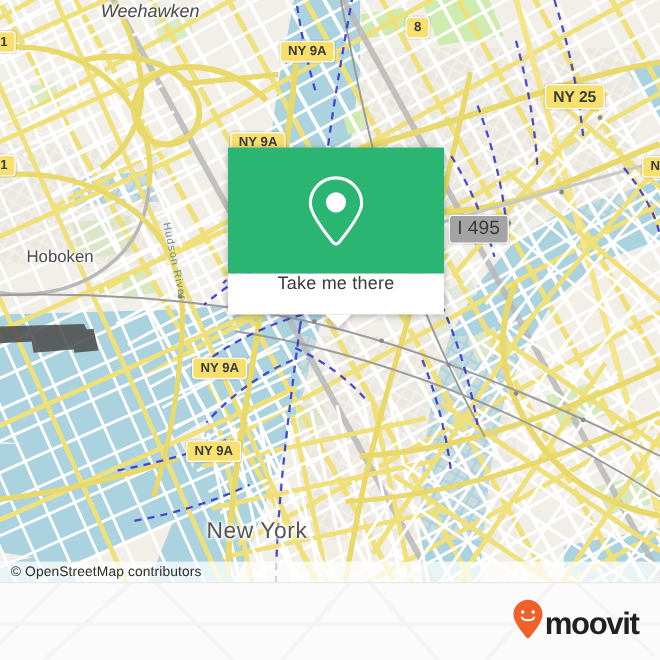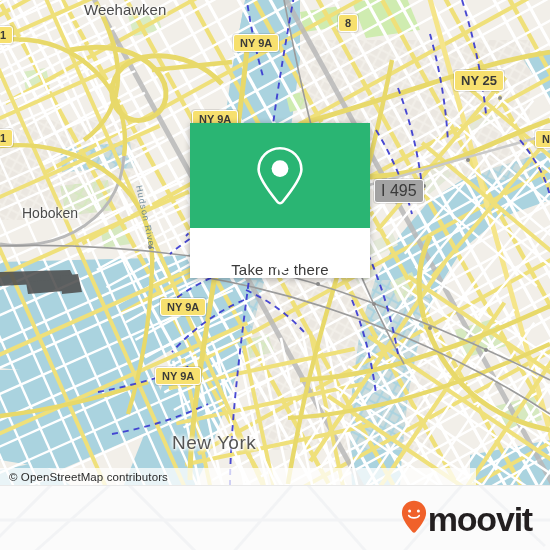--- a/index.html
+++ b/index.html
@@ -514,7 +514,7 @@
 
     <div>
       <div style="position:absolute;left:84px;top:1px;font-size:15px;color:#4a4a4a;
-                  text-shadow:0 0 3px #fff,0 0 3px #fff,0 0 3px #fff,1px 1px 2px #fff;">Weehawken</div>
+                  text-shadow:0 0 3px #fff,0 0 3px #fff,0 0 3px #fff,1px 1px 2px #fff;font-style:italic;">Weehawken</div>
       <div style="position:absolute;left:22px;top:205px;font-size:14px;color:#4a4a4a;
                   text-shadow:0 0 3px #fff,0 0 3px #fff,0 0 3px #fff,1px 1px 2px #fff;">Hoboken</div>
       <div style="position:absolute;left:172px;top:432px;font-size:19px;color:#555;

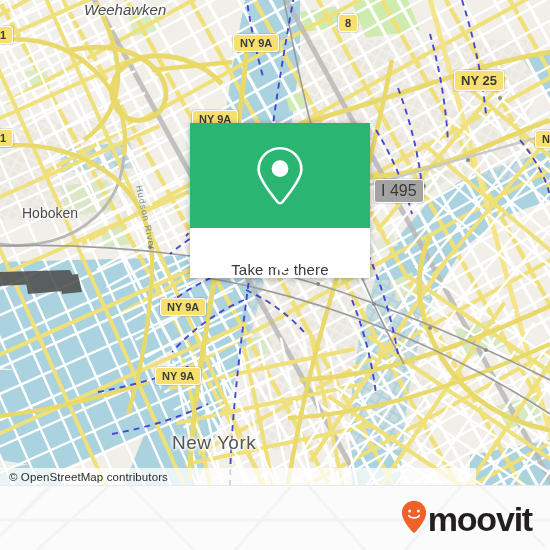--- a/index.html
+++ b/index.html
@@ -71,10 +71,10 @@
   }
   #popup-image svg { display: block; }
   #popup-footer {
-    height: 50px;
+    height: 34px;
     background: #ffffff;
     display: flex;
-    align-items: flex-end;
+    align-items: flex-start;
     justify-content: center;
   }
   #popup-footer .label {

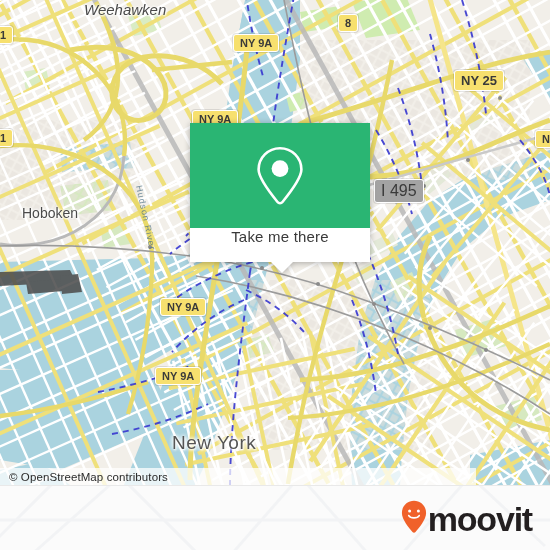--- a/index.html
+++ b/index.html
@@ -38,7 +38,7 @@
     position: absolute;
     left: 0;
     top: 468px;
-    width: 476px;
+    width: 550px;
     height: 17px;
     background: rgba(255,255,255,0.74);
     display: flex;

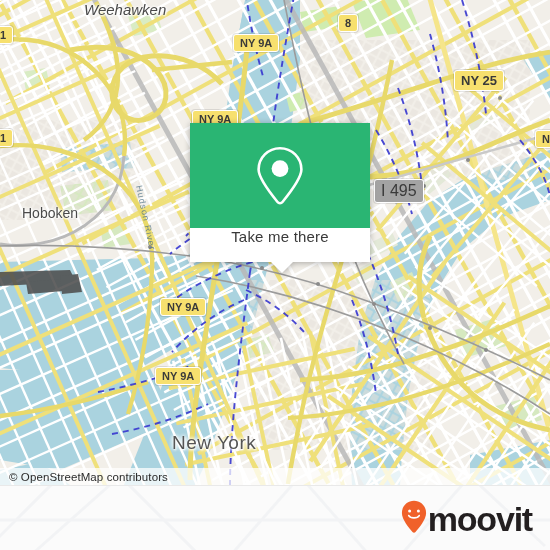--- a/index.html
+++ b/index.html
@@ -133,7 +133,7 @@
     padding-right: 4px;
   }
   #moovit-logo .wordmark {
-    font-size: 34px;
+    font-size: 26px;
     font-weight: bold;
     color: #231f20;
     letter-spacing: -1.2px;

